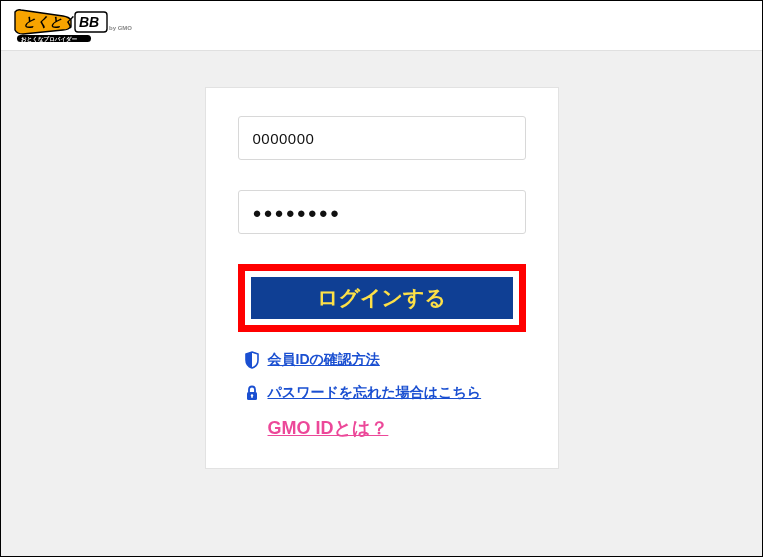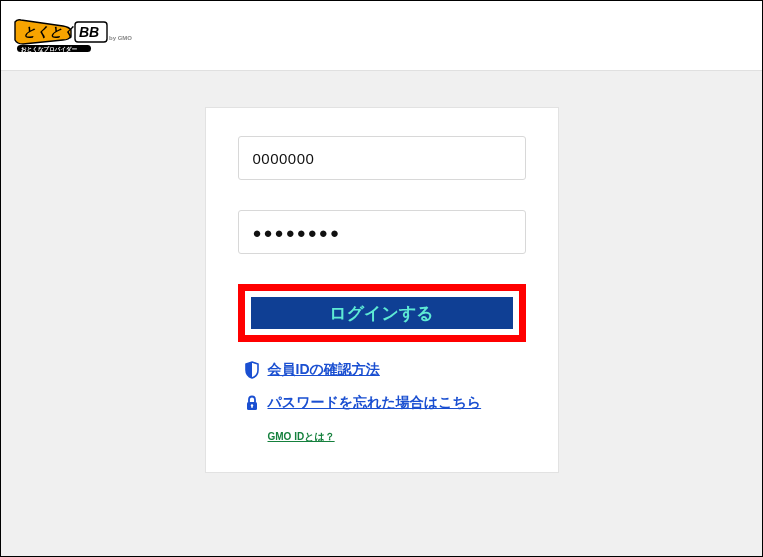--- a/index.html
+++ b/index.html
@@ -13,7 +13,7 @@
     }
     .top-bar {
       background: #fff;
-      height: 70px;
+      height: 50px;
       border-bottom: 1px solid #e0e0e0;
       display: flex;
       align-items: center;

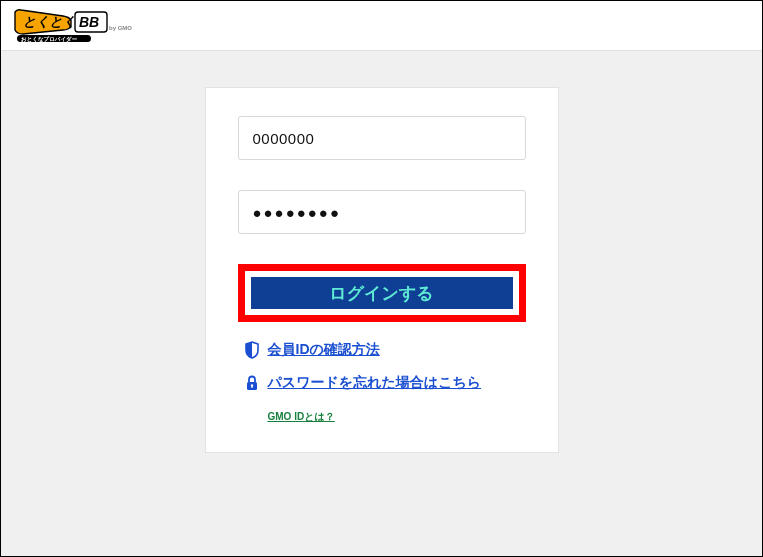--- a/index.html
+++ b/index.html
@@ -74,11 +74,11 @@
     }
     .login-btn {
       width: 100%;
-      height: 32px;
+      height: 42px;
       background: #0f3f94;
-      color: #5eead4;
+      color: #fde047;
       border: none;
-      font-size: 17px;
+      font-size: 21px;
       font-weight: 700;
       cursor: pointer;
       font-family: inherit;

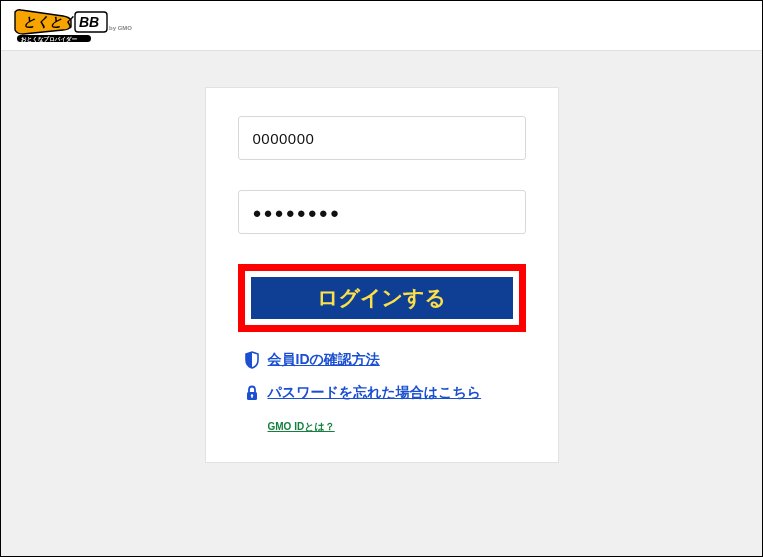--- a/index.html
+++ b/index.html
@@ -105,8 +105,8 @@
       margin-top: 10px;
     }
     .link-indent a {
-      color: #15803d;
-      font-size: 10px;
+      color: #ec4899;
+      font-size: 18px;
       font-weight: 700;
       text-decoration: underline;
     }

